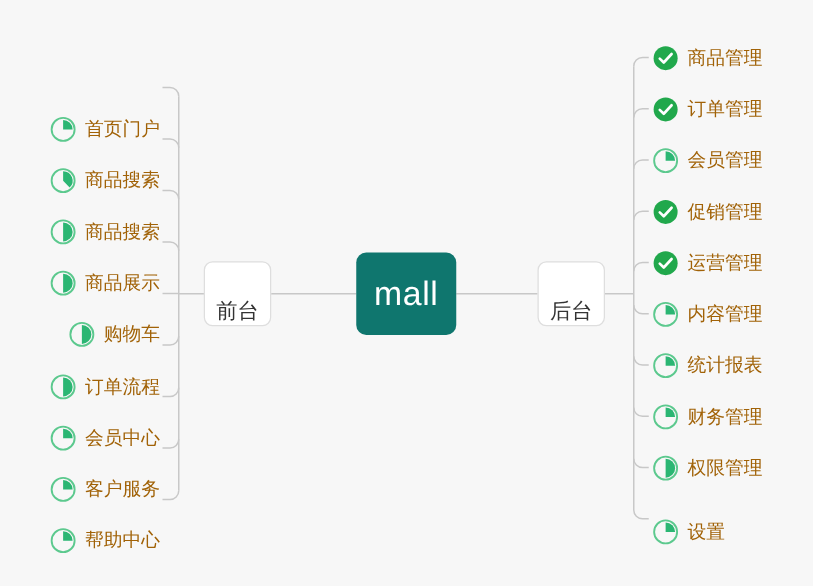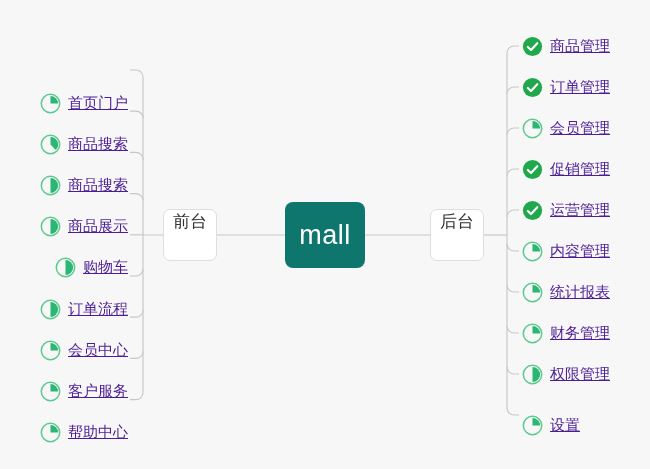--- a/index.html
+++ b/index.html
@@ -85,9 +85,8 @@
   }
   .leaf-label {
     font-size: 15px;
-    color: #4c1d95;
+    color: #a16207;
     white-space: nowrap;
-    text-decoration: underline;
   }
   .leaf-left .leaf-label  { margin-left: 7px; }
   .leaf-right .leaf-label { margin-left: 7px; }

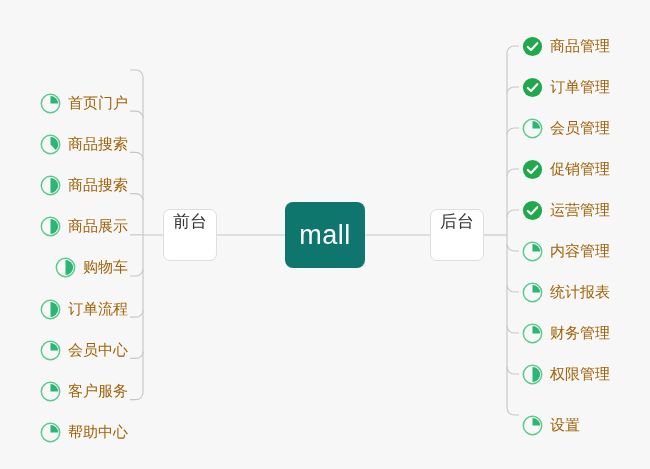--- a/index.html
+++ b/index.html
@@ -55,7 +55,7 @@
     border: 1px solid #dedede;
     border-radius: 7px;
     display: flex;
-    align-items: flex-start;
+    align-items: flex-end;
     justify-content: center;
     color: #333333;
     font-size: 17px;

